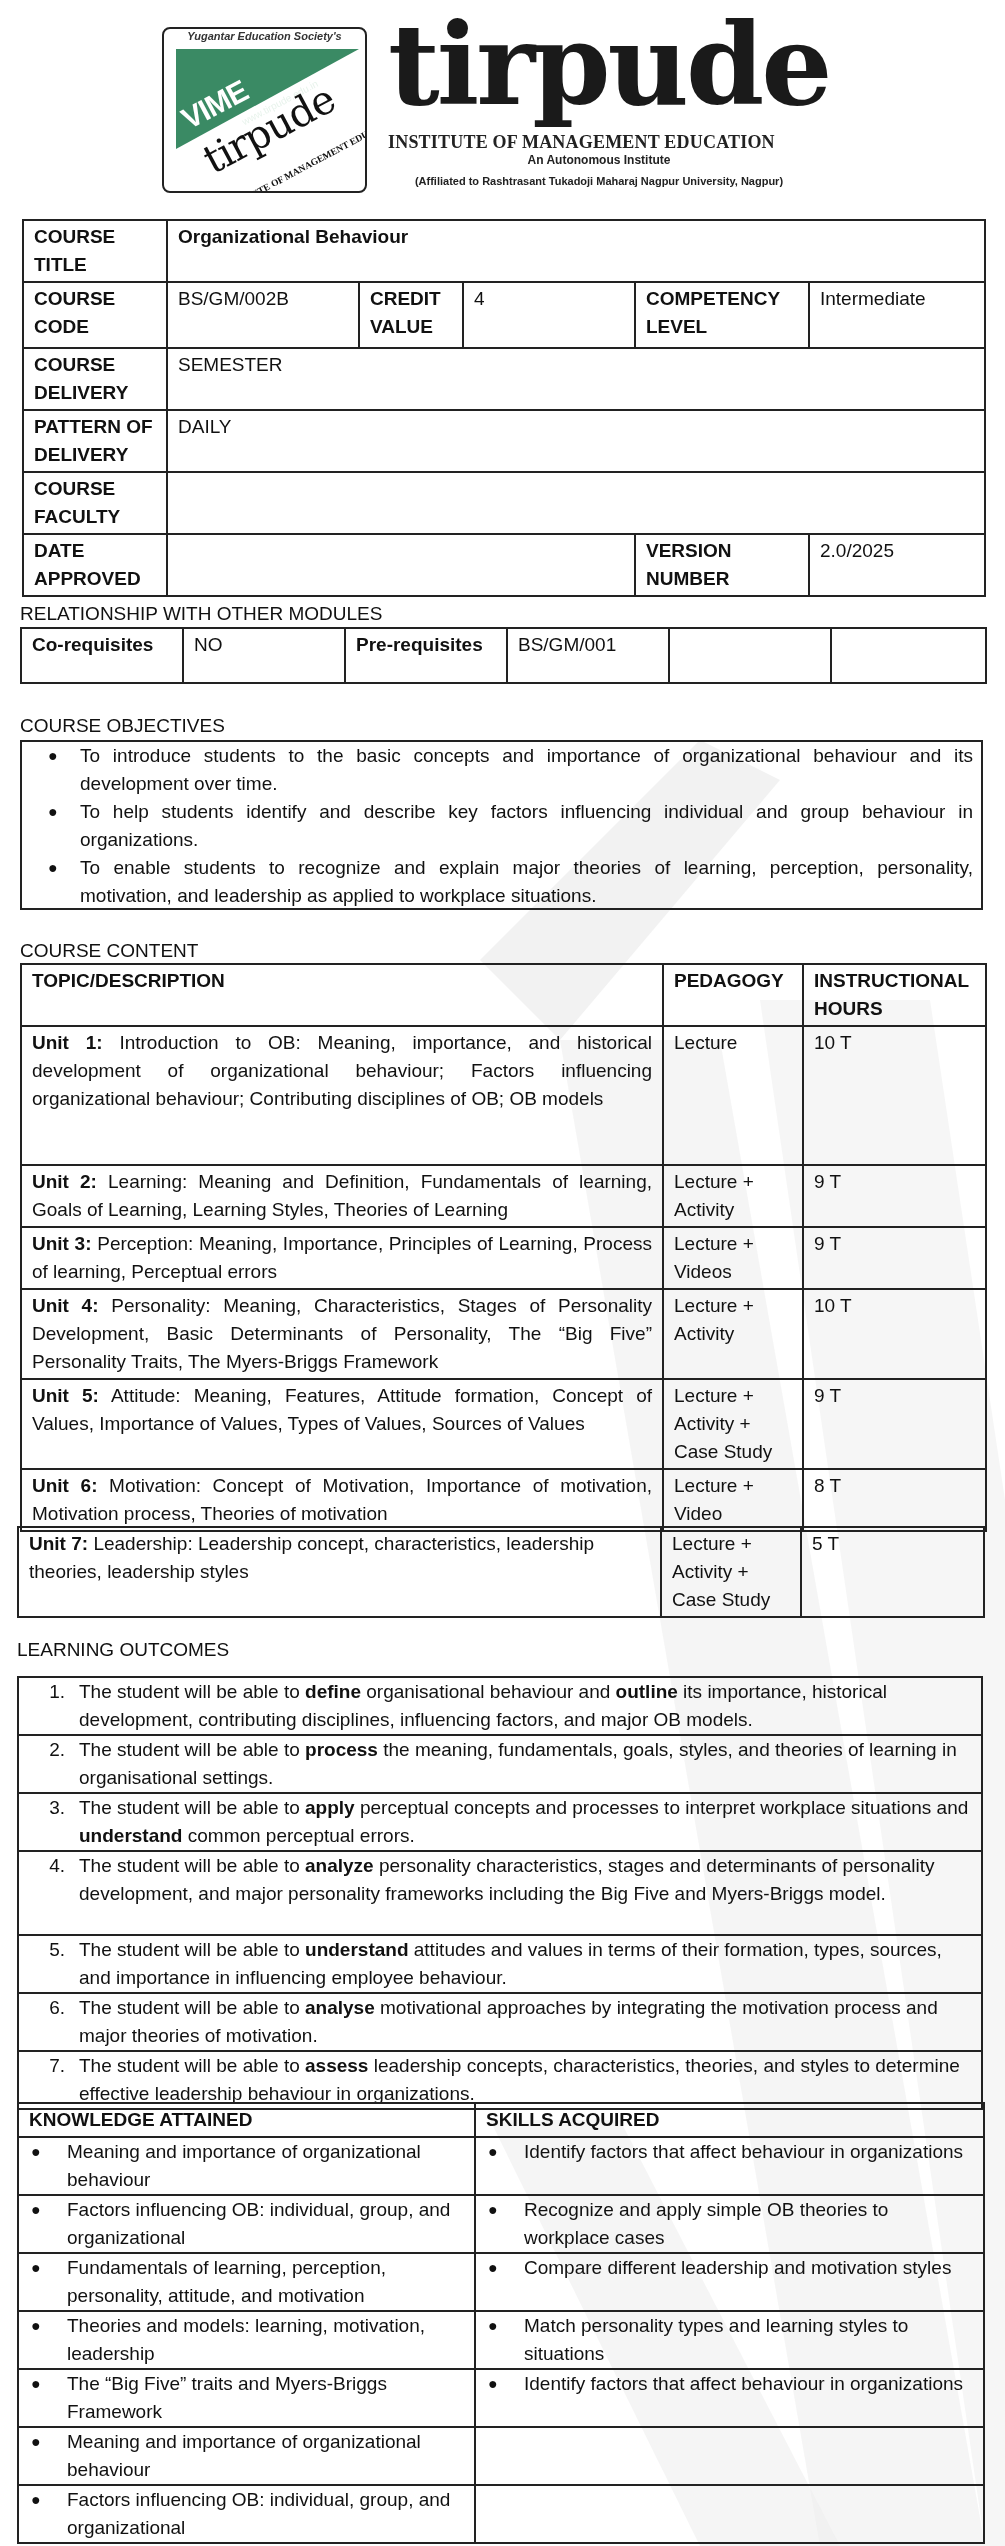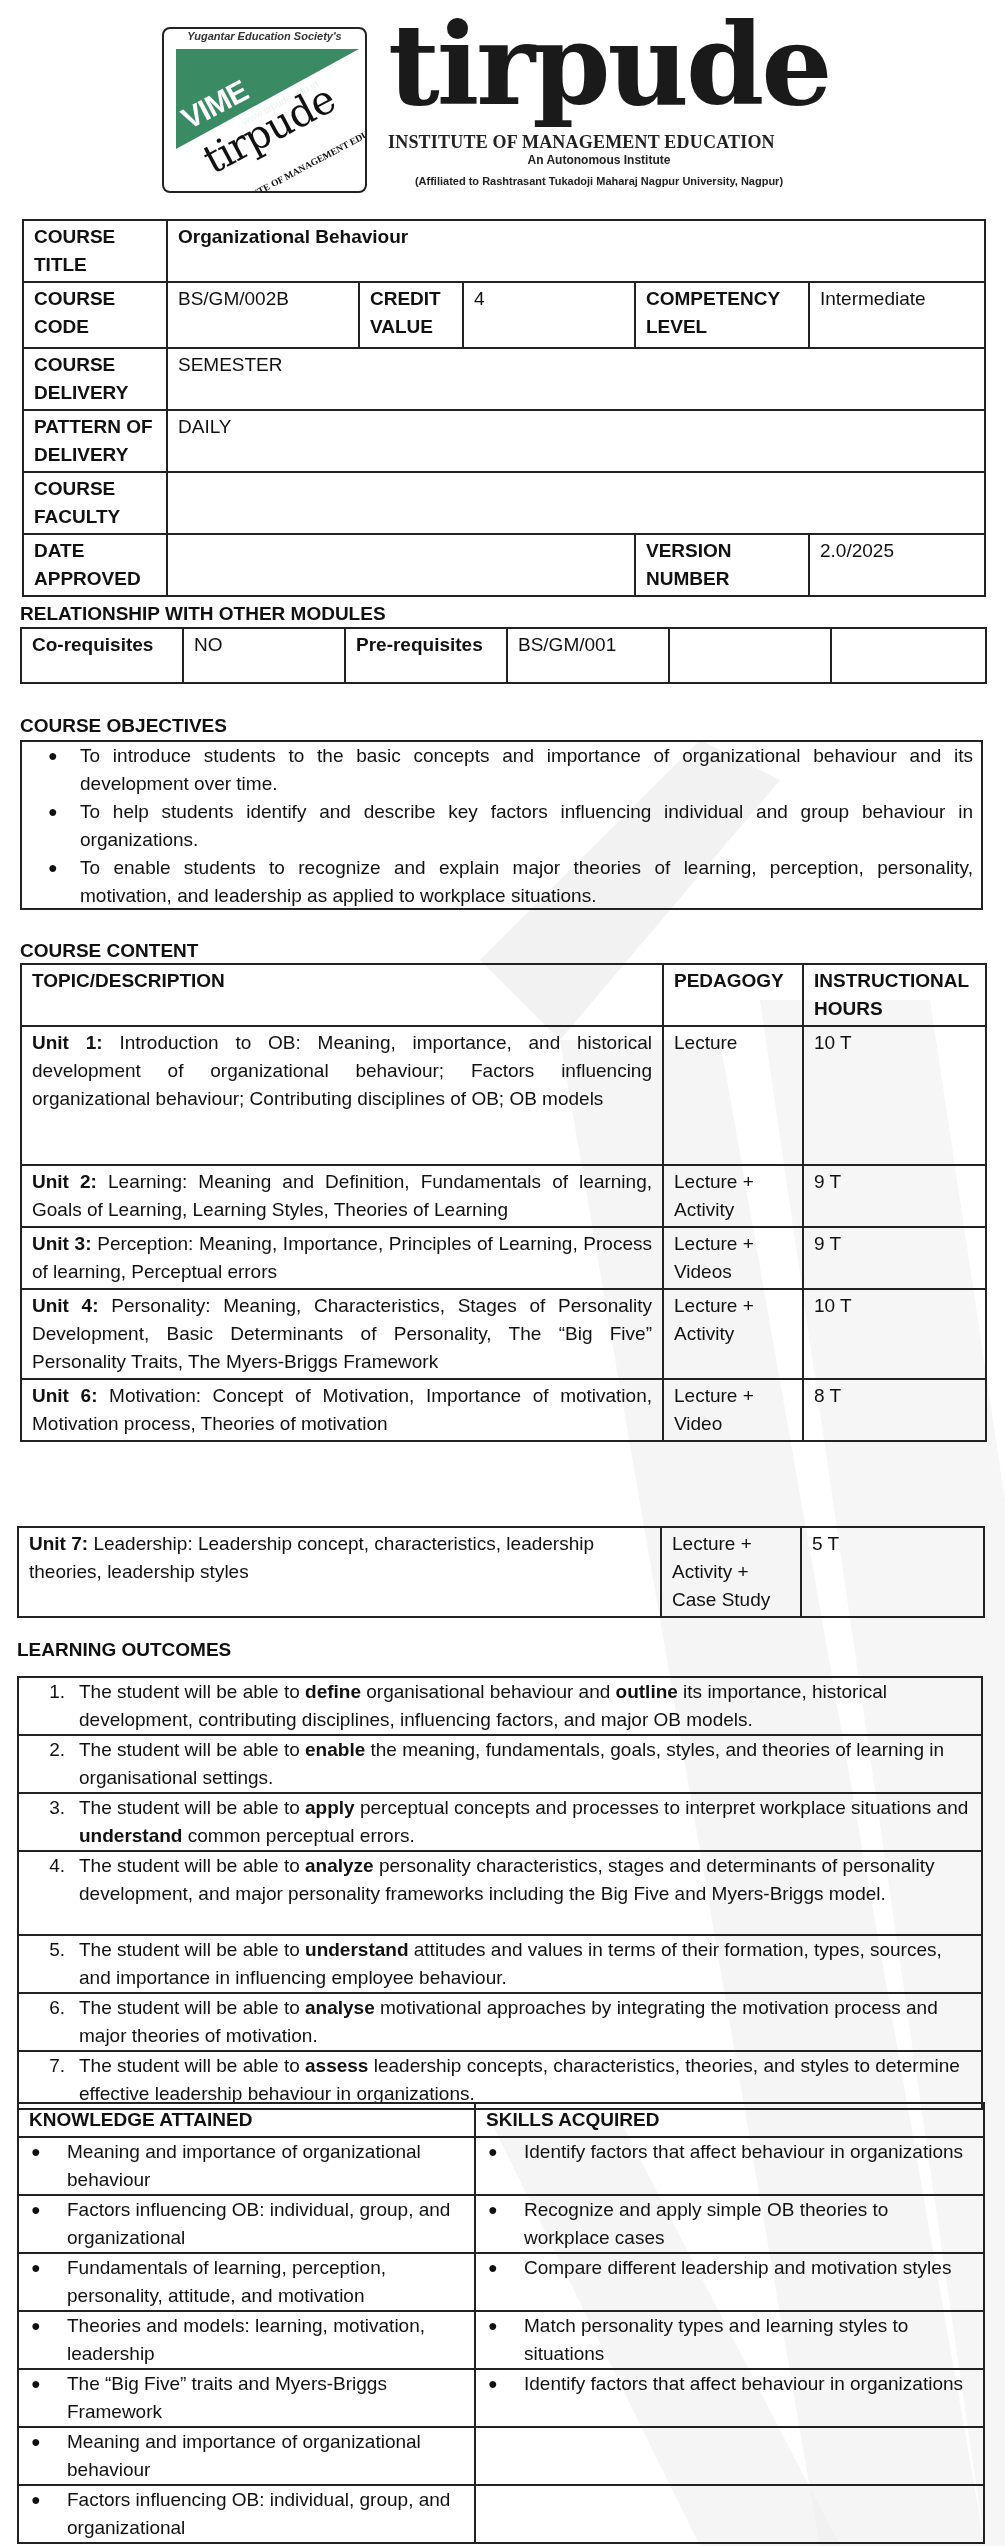--- a/index.html
+++ b/index.html
@@ -29,7 +29,7 @@
   .center { text-align: left; margin-left: 25px; }
   .just { text-align: justify; }
 
-  .sec-title { position: absolute; left: 20px; font-weight: bold; font-size: 19px; line-height: 24px; }
+  .sec-title { position: absolute; left: 20px; font-weight: normal; font-size: 19px; line-height: 24px; }
 
   
   .obj-box { position: absolute; left: 20px; top: 740px; width: 963px; height: 170px; border: 2px solid #222; padding: 0 8px 0 8px; }

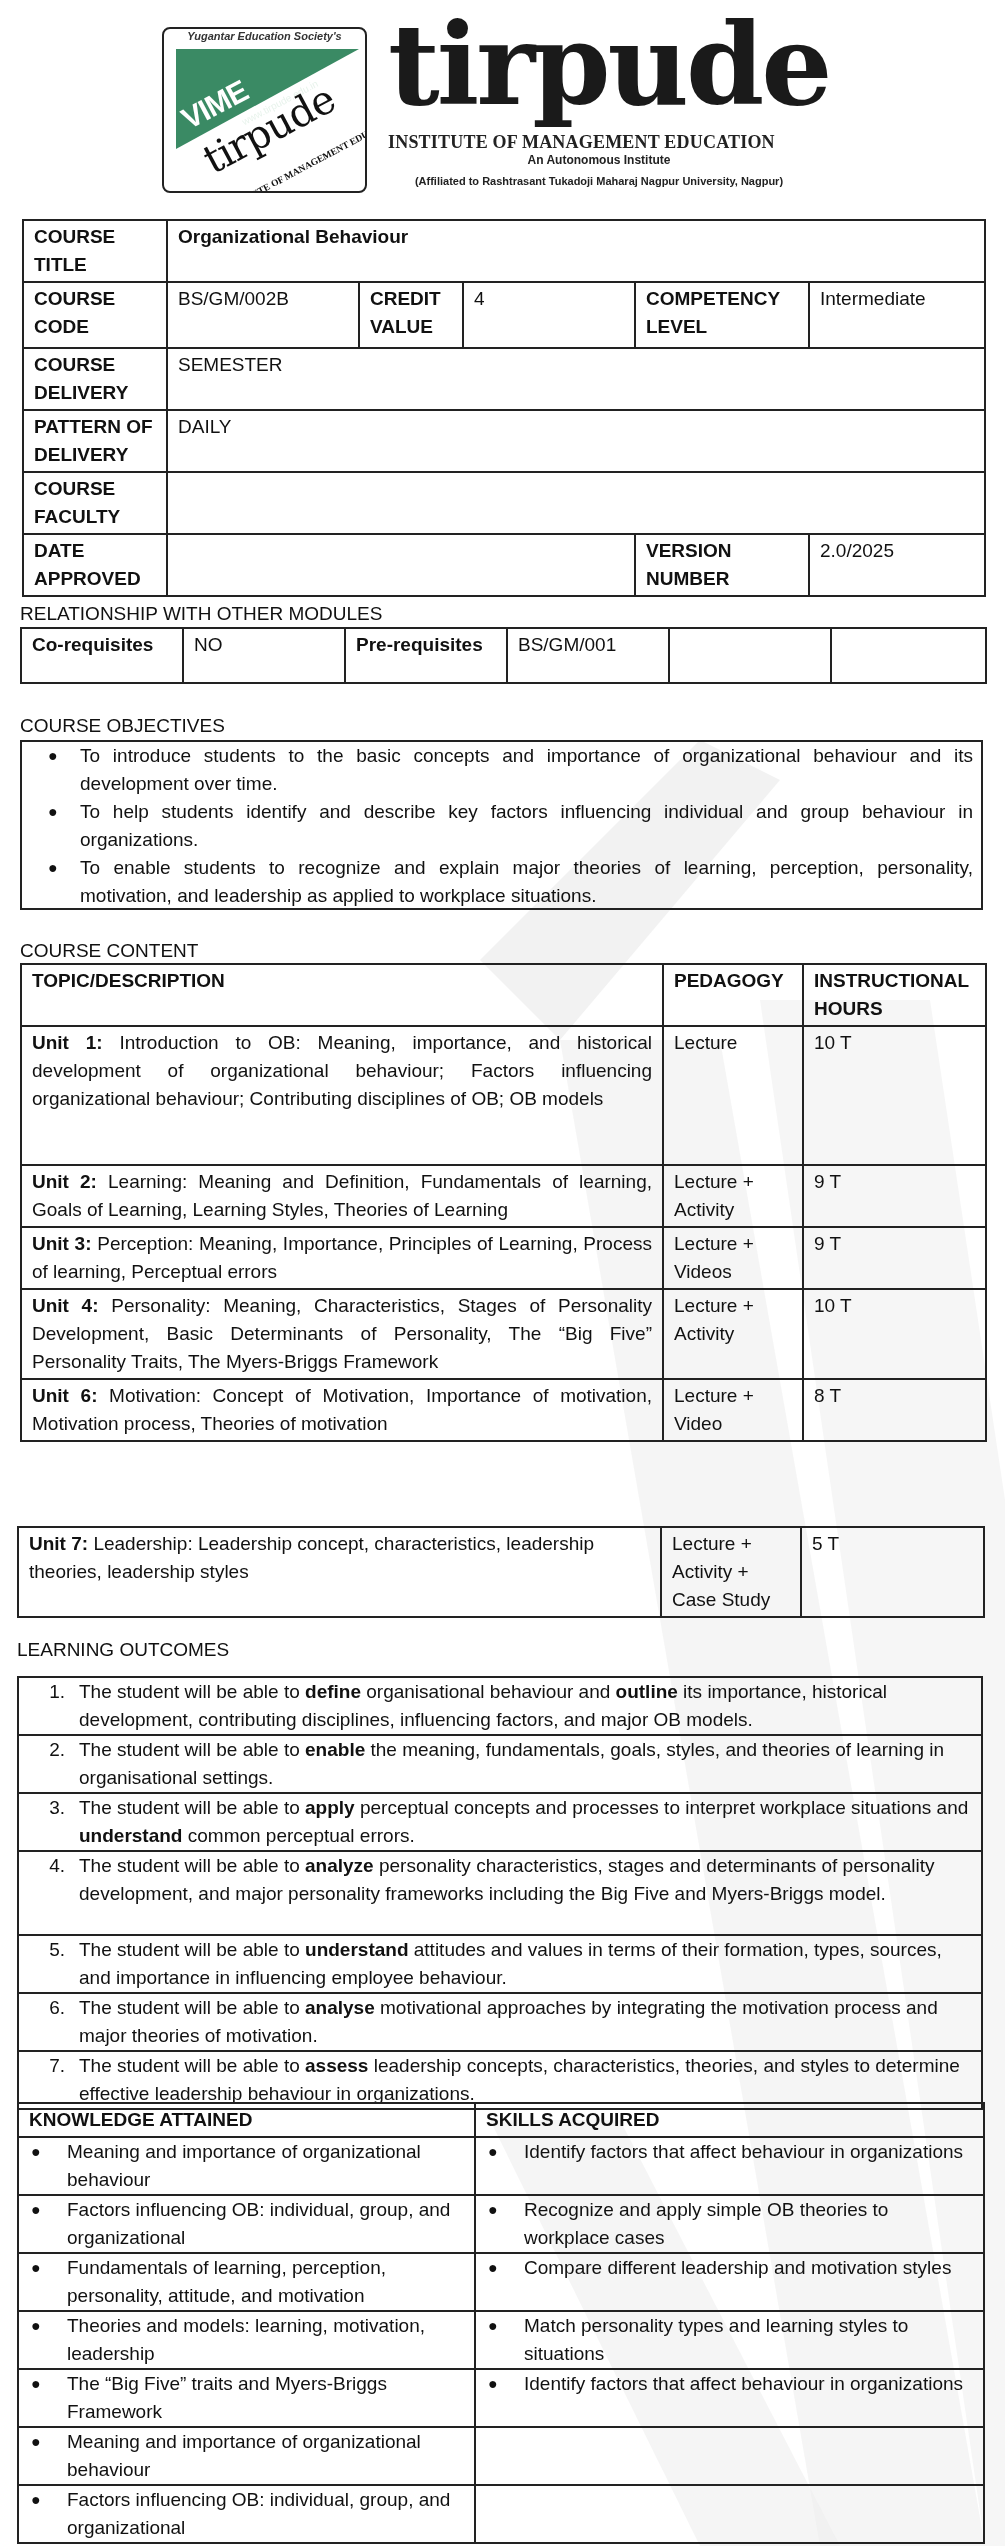--- a/index.html
+++ b/index.html
@@ -187,6 +187,11 @@
       <td>Lecture + Activity</td>
       <td class="center">10 T</td>
     </tr>
+    <tr style="height:84px">
+      <td class="just"><span class="b">Unit 5:</span> <span>Attitude: Meaning, Features, Attitude formation, Concept of Values, Importance of Values, Types of Values, Sources of Values</span></td>
+      <td>Lecture + Activity + Case Study</td>
+      <td class="center">9 T</td>
+    </tr>
     <tr style="height:57px">
       <td class="just"><span class="b">Unit 6:</span> <span>Motivation: Concept of Motivation, Importance of motivation, Motivation process, Theories of motivation</span></td>
       <td>Lecture + Video</td>

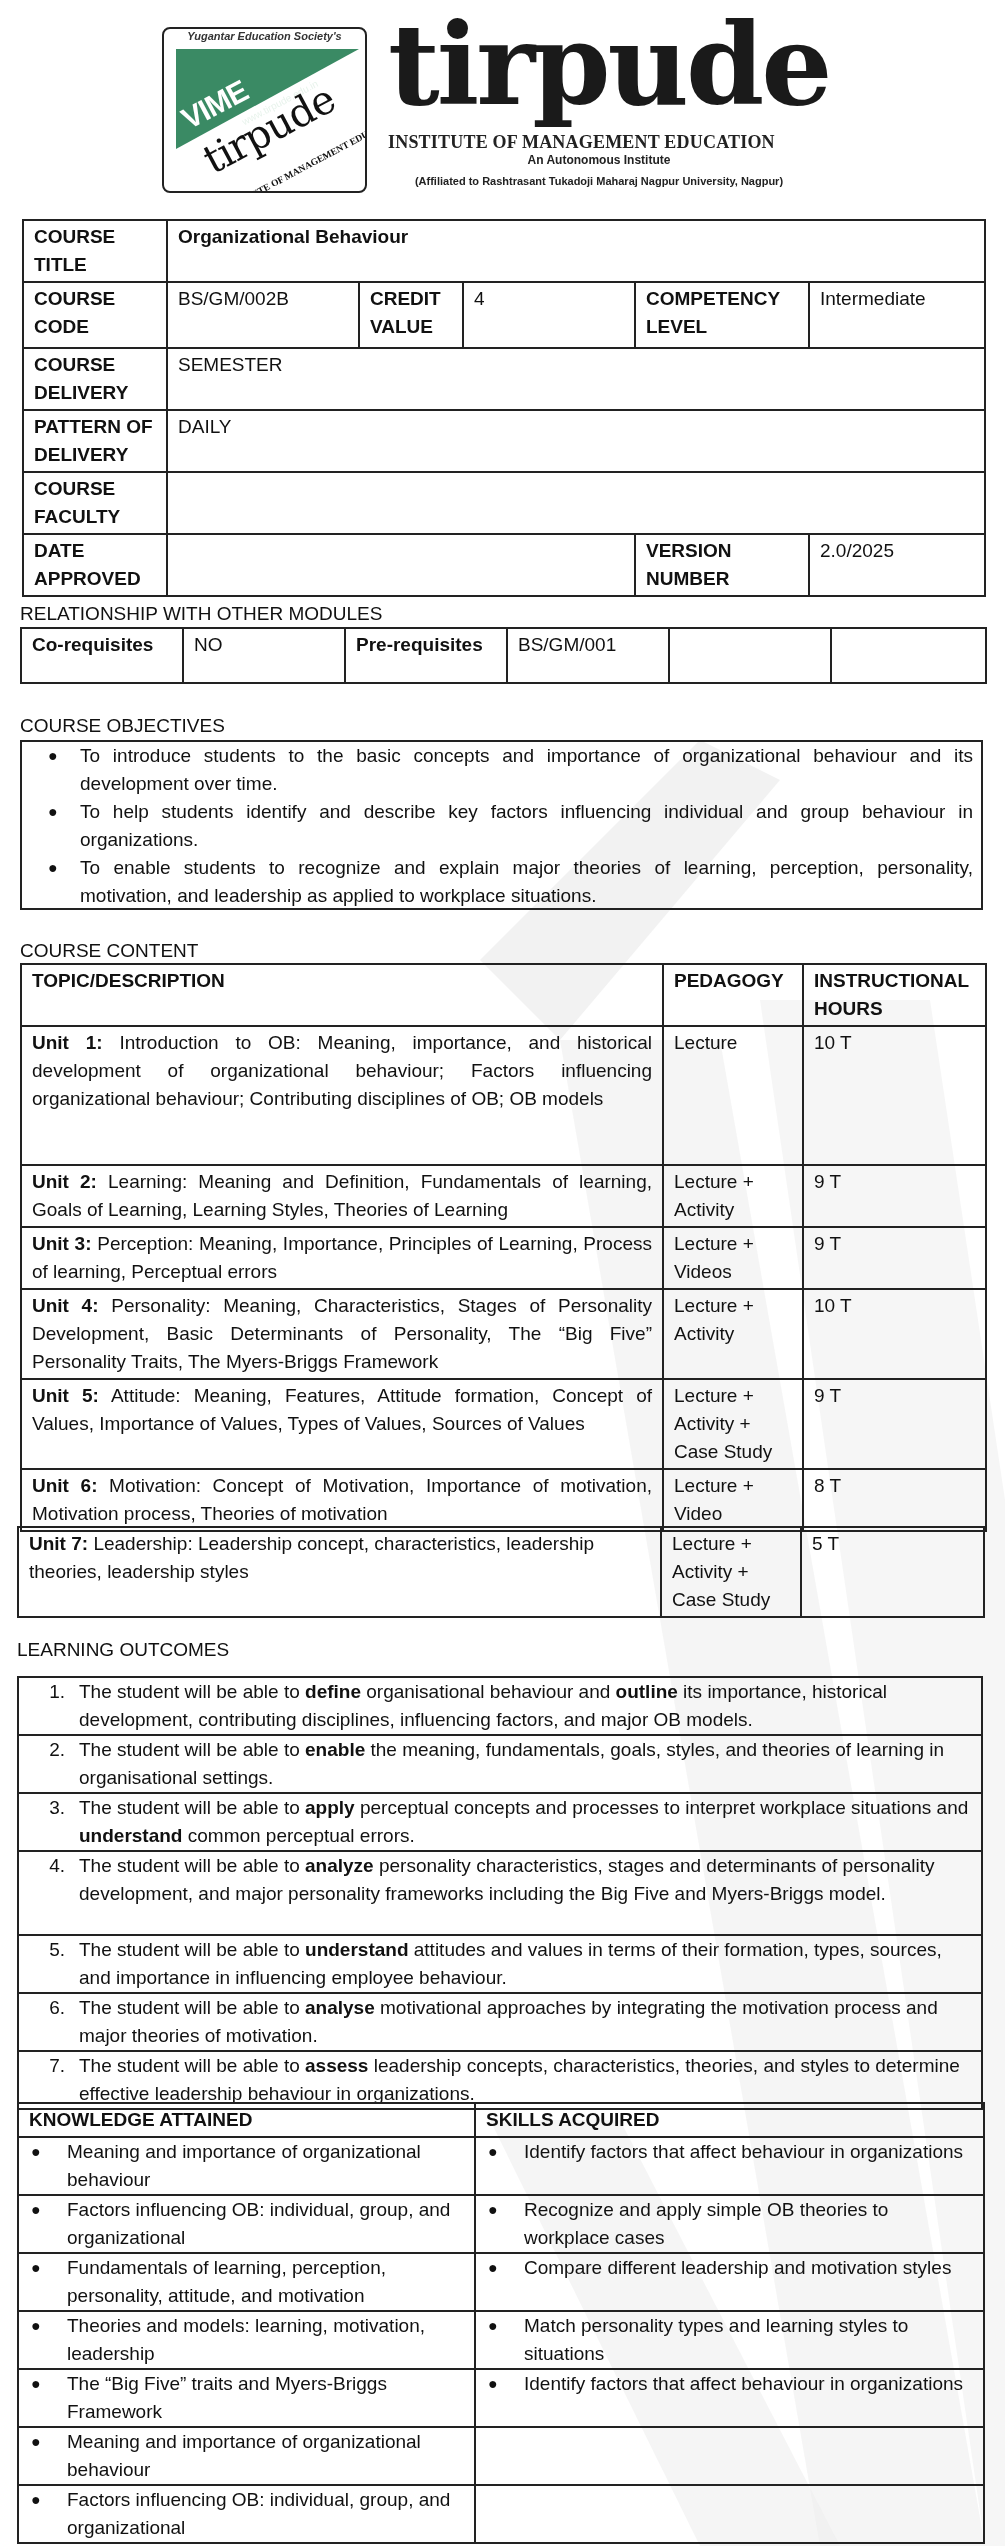--- a/index.html
+++ b/index.html
@@ -230,7 +230,7 @@
           <td>
             <div class="out-cell">
               <span class="n">2.</span>
-              <span class="t"><span>The student will be able to </span><b>enable</b><span> the meaning, fundamentals, goals, styles, and theories of learning in organisational settings.</span></span>
+              <span class="t"><span>The student will be able to </span><b>process</b><span> the meaning, fundamentals, goals, styles, and theories of learning in organisational settings.</span></span>
             </div>
           </td>
         </tr>

